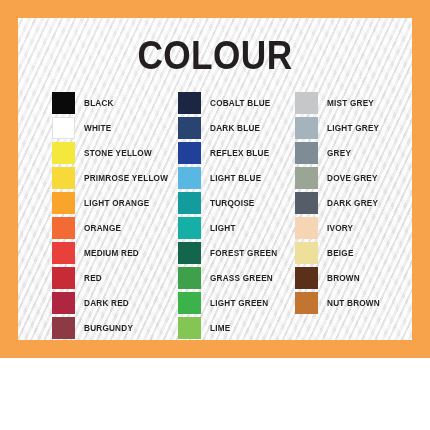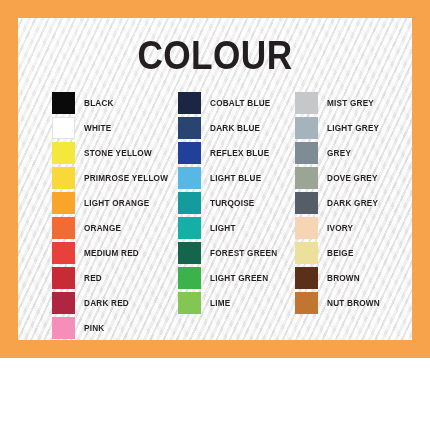--- a/index.html
+++ b/index.html
@@ -195,6 +195,10 @@
             <div class="swatch-label">FOREST GREEN</div>
           </div>
           <div class="swatch-row">
+            <div class="swatch" style="background: rgb(63, 160, 76);"></div>
+            <div class="swatch-label">GRASS GREEN</div>
+          </div>
+          <div class="swatch-row">
             <div class="swatch" style="background: rgb(60, 179, 74);"></div>
             <div class="swatch-label">LIGHT GREEN</div>
           </div>

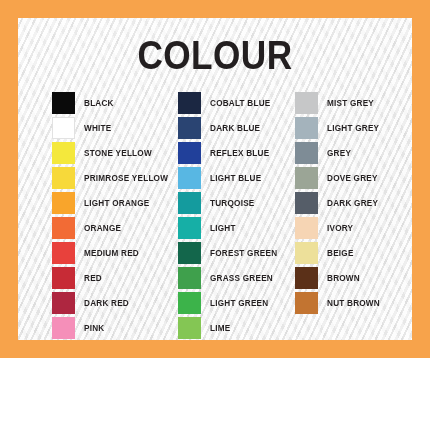--- a/index.html
+++ b/index.html
@@ -161,6 +161,10 @@
             <div class="swatch-label">DARK RED</div>
           </div>
           <div class="swatch-row">
+            <div class="swatch" style="background: rgb(142, 58, 69);"></div>
+            <div class="swatch-label">BURGUNDY</div>
+          </div>
+          <div class="swatch-row">
             <div class="swatch" style="background: rgb(245, 143, 185);"></div>
             <div class="swatch-label">PINK</div>
           </div>

